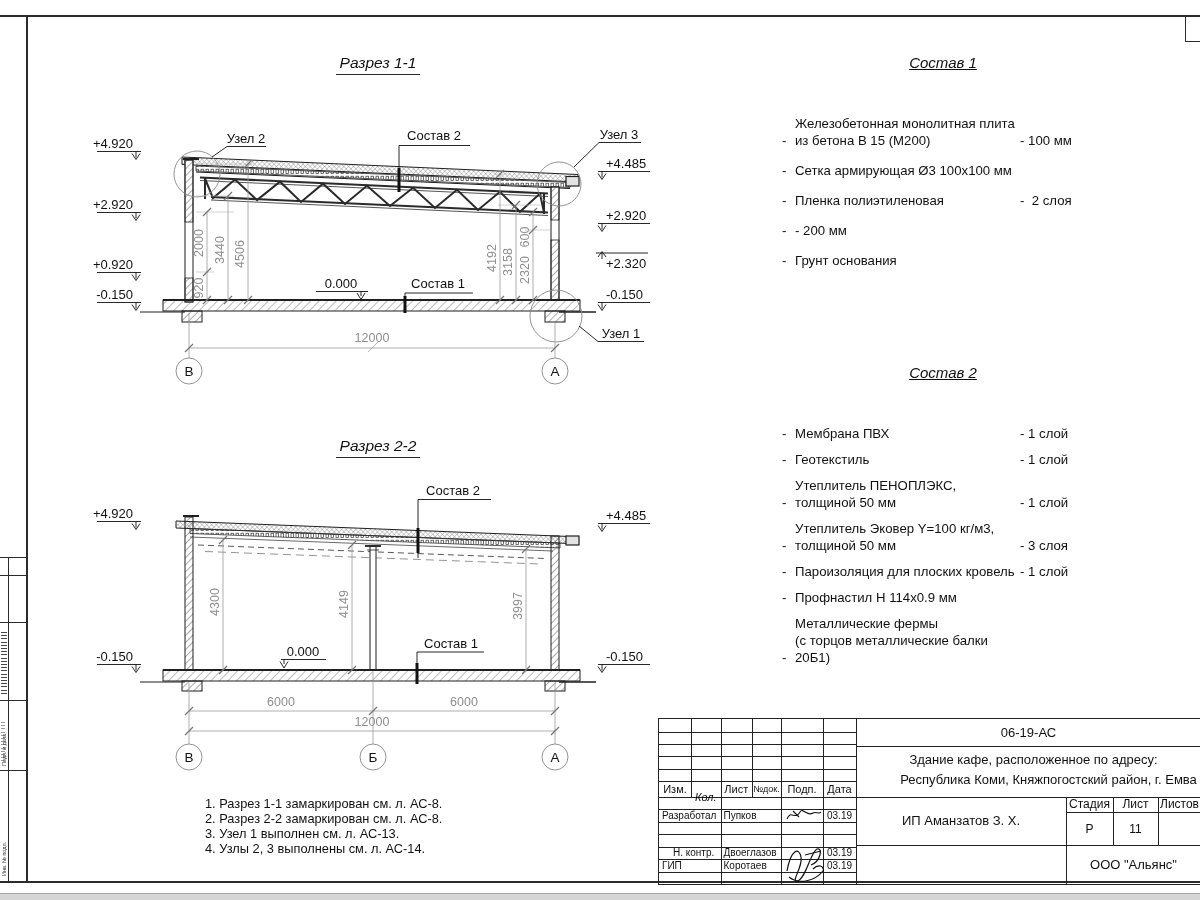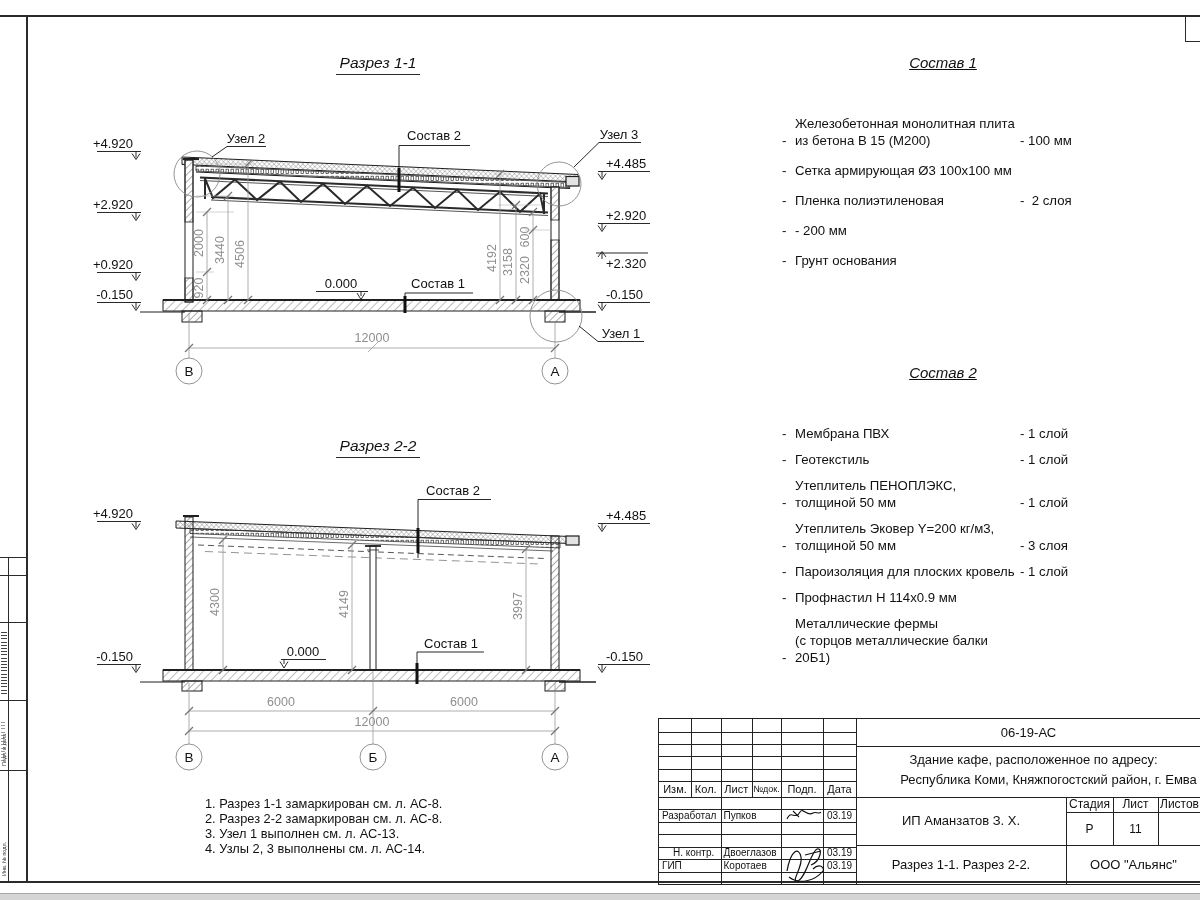--- a/index.html
+++ b/index.html
@@ -409,7 +409,7 @@
     </div>
     <div class="comp-item g2">
       <span class="dash">-</span>
-      <div class="comp-name">Утеплитель Эковер Y=200 кг/м3,
+      <div class="comp-name">Утеплитель Эковер Y=100 кг/м3,
 толщиной 50 мм</div>
       <div class="comp-val">- 3 слоя</div>
     </div>

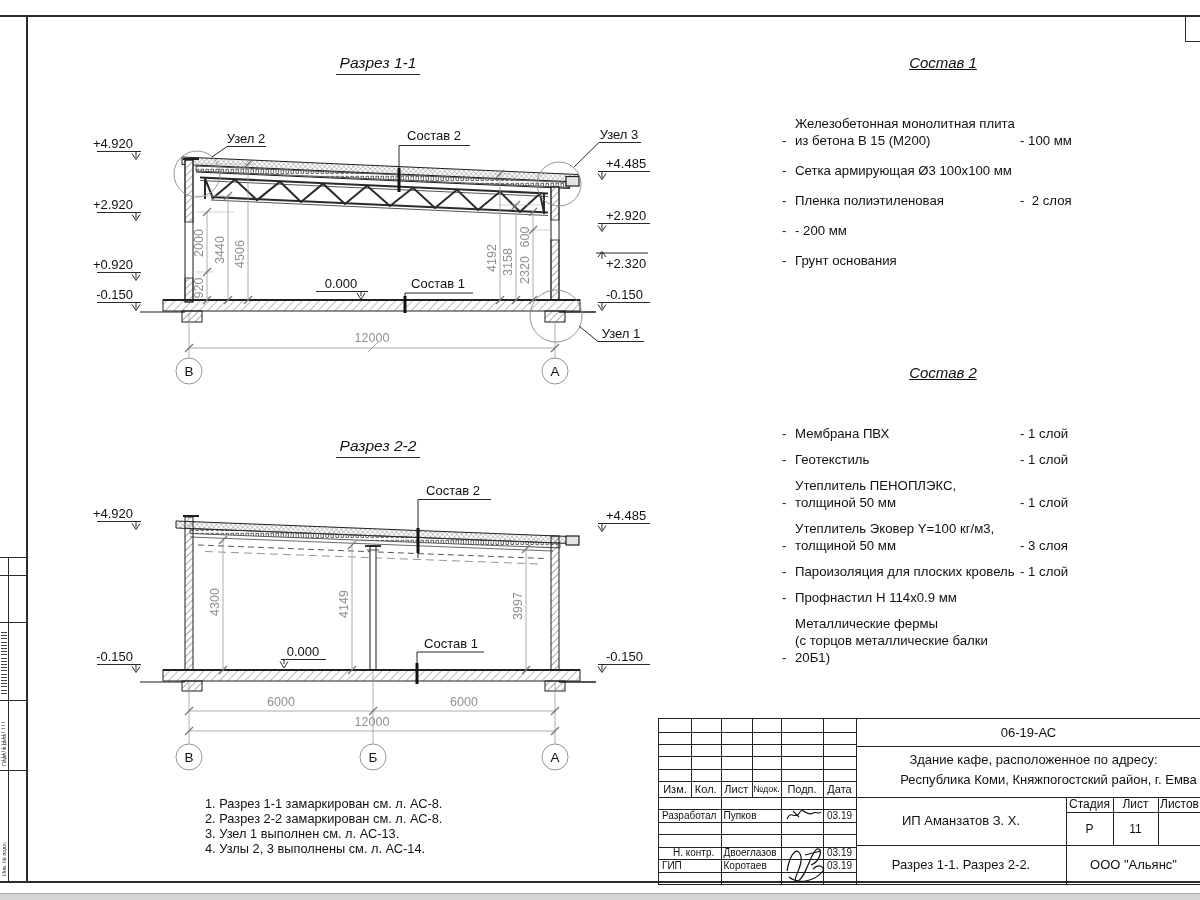--- a/index.html
+++ b/index.html
@@ -468,7 +468,7 @@
     <div class="v" style="left:499px;top:77.5px;height:48.5px;"></div>
 
     <div class="cell fs11" style="left:0;top:62px;width:32px;height:15.5px;">Изм.</div>
-    <div class="cell fs11" style="left:32px;top:62px;width:29.5px;height:15px;">Кол.</div>
+    <div class="cell fs11" style="left:32px;top:70px;width:29.5px;height:15px;font-style:italic;">Кол.</div>
     <div class="cell fs11" style="left:61.5px;top:62px;width:31.5px;height:15.5px;">Лист</div>
     <div class="cell fs9" style="left:93px;top:62px;width:29px;height:15.5px;">№док.</div>
     <div class="cell fs11" style="left:122px;top:62px;width:42px;height:15.5px;">Подп.</div>

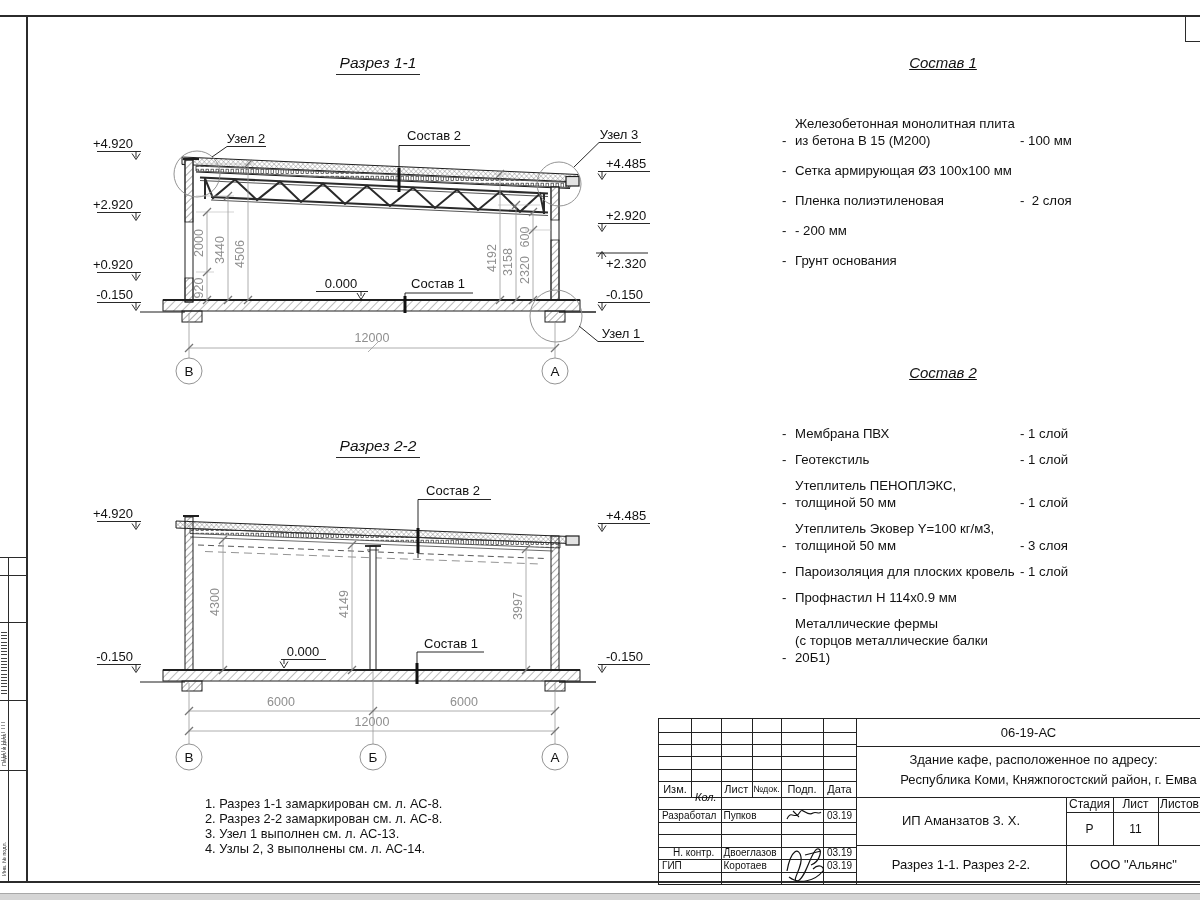--- a/index.html
+++ b/index.html
@@ -503,7 +503,6 @@
     <div class="cell fs12" style="left:499px;top:77.5px;width:43px;height:15.5px;">Листов</div>
     <div class="cell fs12" style="left:407px;top:93px;width:47px;height:33px;">Р</div>
     <div class="cell fs12" style="left:454px;top:93px;width:45px;height:33px;">11</div>
-    <div class="cell fs13" style="left:197px;top:126px;width:210px;height:39px;">Разрез 1-1. Разрез 2-2.</div>
     <div class="cell fs13" style="left:407px;top:126px;width:135px;height:39px;">ООО "Альянс"</div>
   </div>
 

